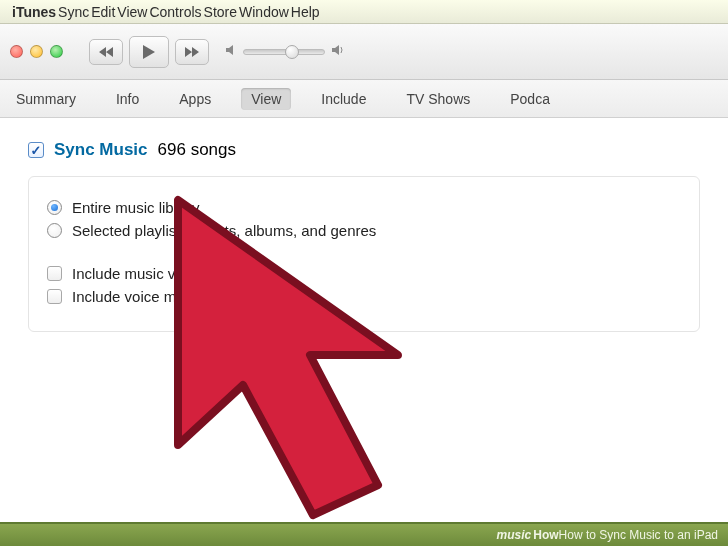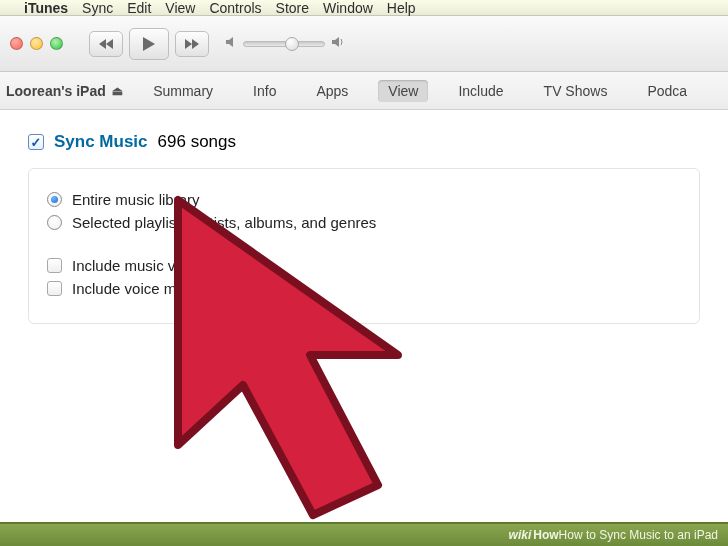--- a/index.html
+++ b/index.html
@@ -8,11 +8,11 @@
 
   
   .osx-menubar {
-    height: 16px;
+    height: 24px;
     background: linear-gradient(#fbfde9, #e9ebd8);
     border-bottom: 1px solid #c6c8b4;
     display: flex; align-items: center;
-    padding: 0 10px; gap: 14px;
+    padding: 0 10px; gap: 2px;
     font-size: 14px; color: #2e2e2e;
   }
   .osx-menubar .apple { font-size: 15px; }

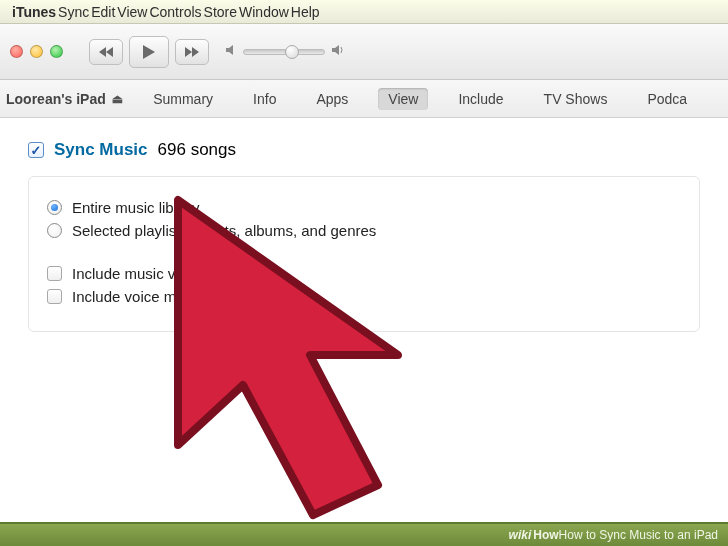--- a/index.html
+++ b/index.html
@@ -185,10 +185,6 @@
   </div>
 
   <div class="device-tabs">
-    <span class="device-name">
-      <span>Loorean's iPad</span>
-      <span class="eject">⏏</span>
-    </span>
     <span class="tab">Summary</span>
     <span class="tab">Info</span>
     <span class="tab">Apps</span>

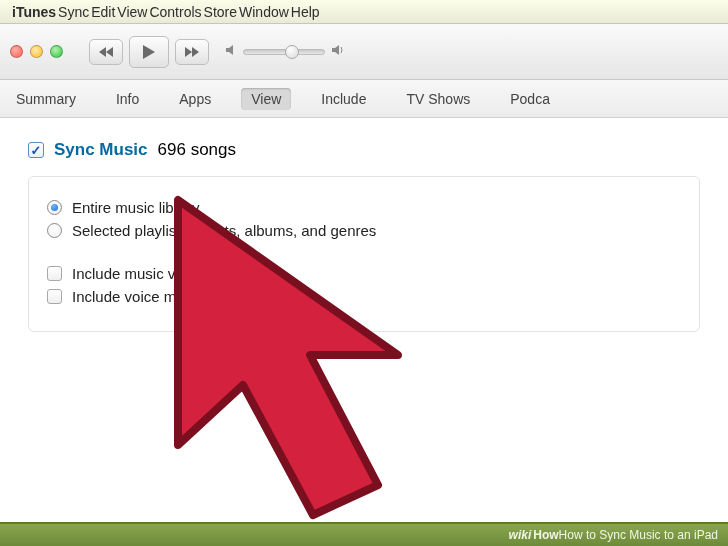--- a/index.html
+++ b/index.html
@@ -230,7 +230,7 @@
 </div>
 
 <div class="wikihow-bar">
-  <span class="wk">wiki</span>
+  <span class="wk">music</span>
     <span class="how">How</span>
   <span class="txt">How to Sync Music to an iPad</span>
 </div>

